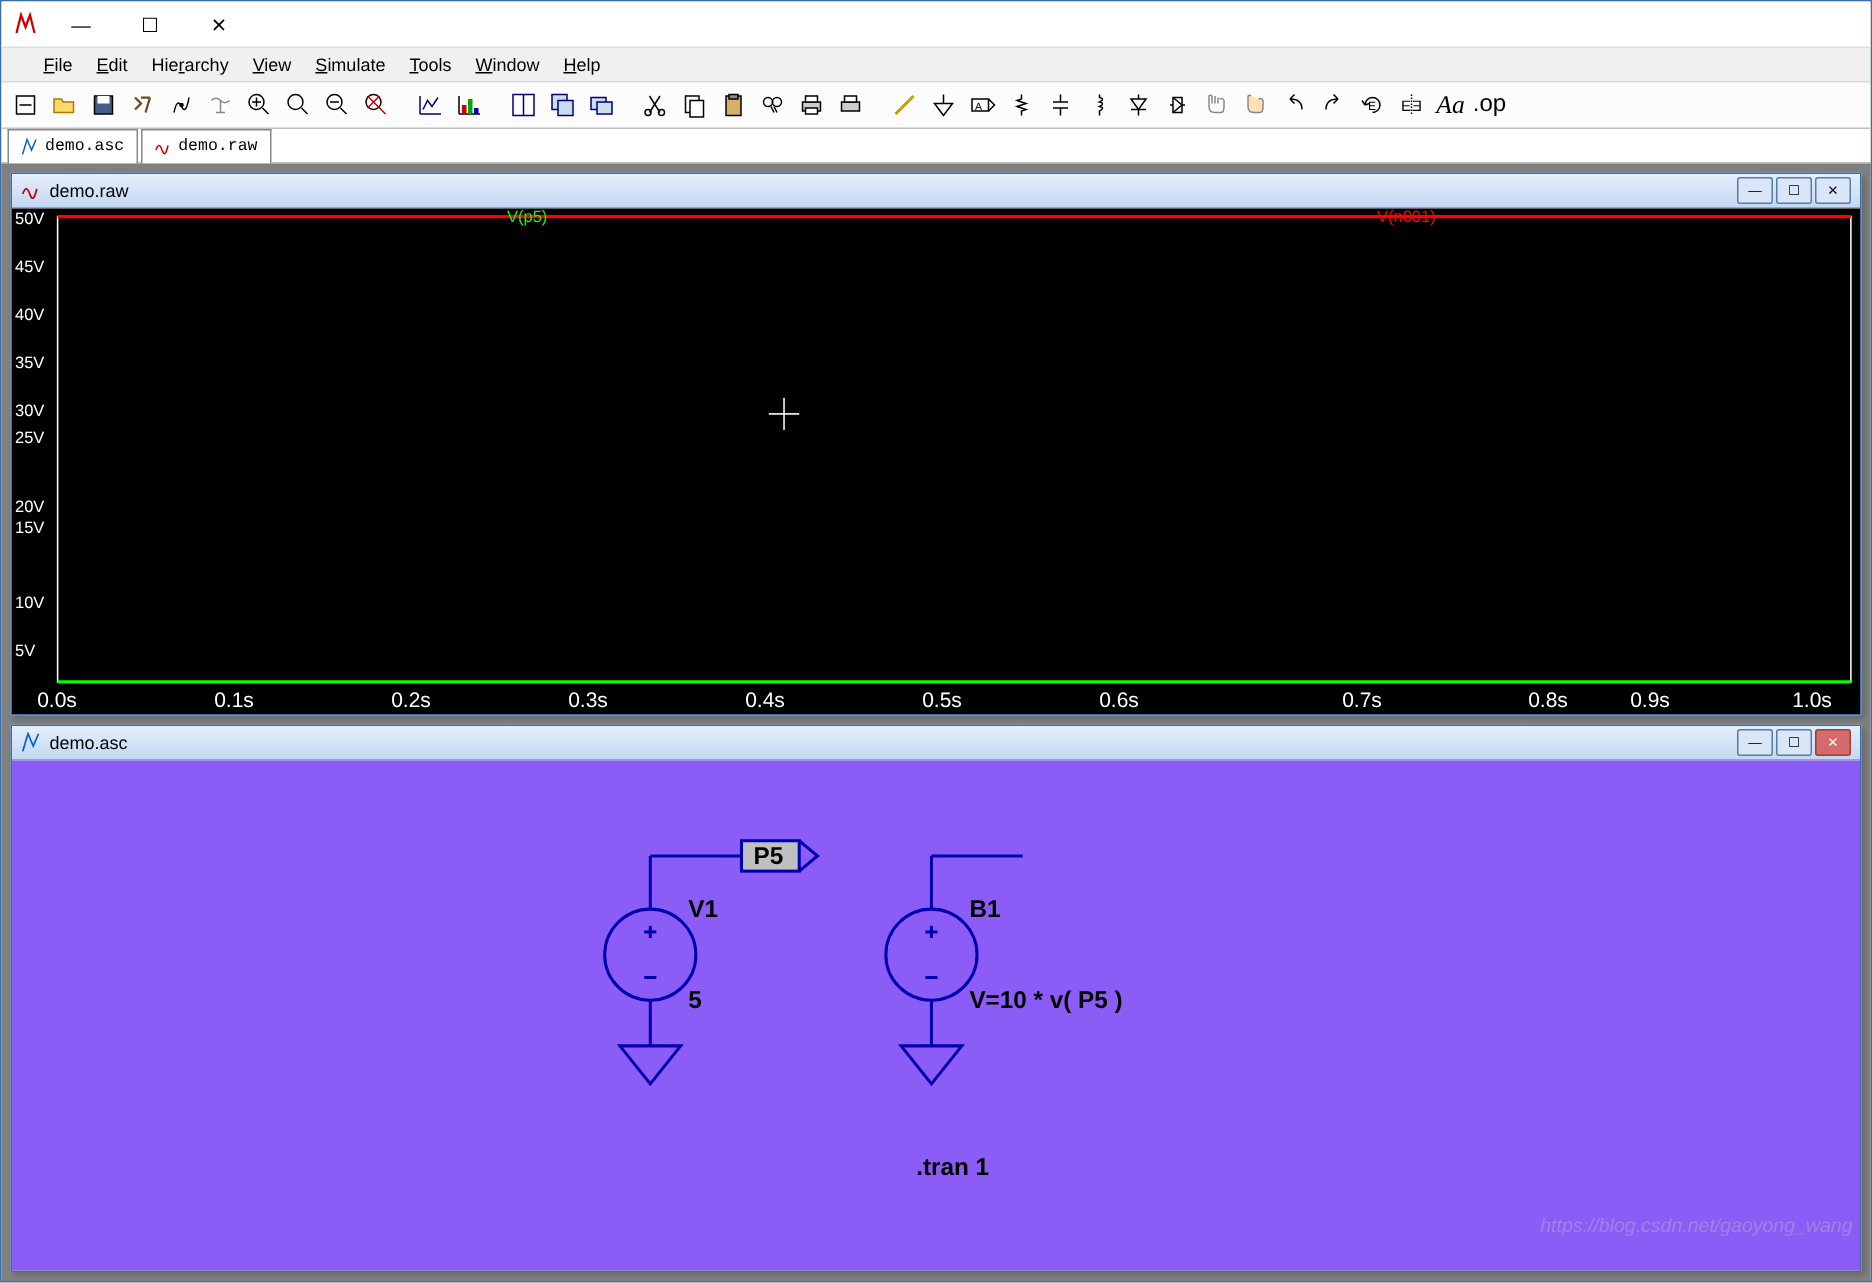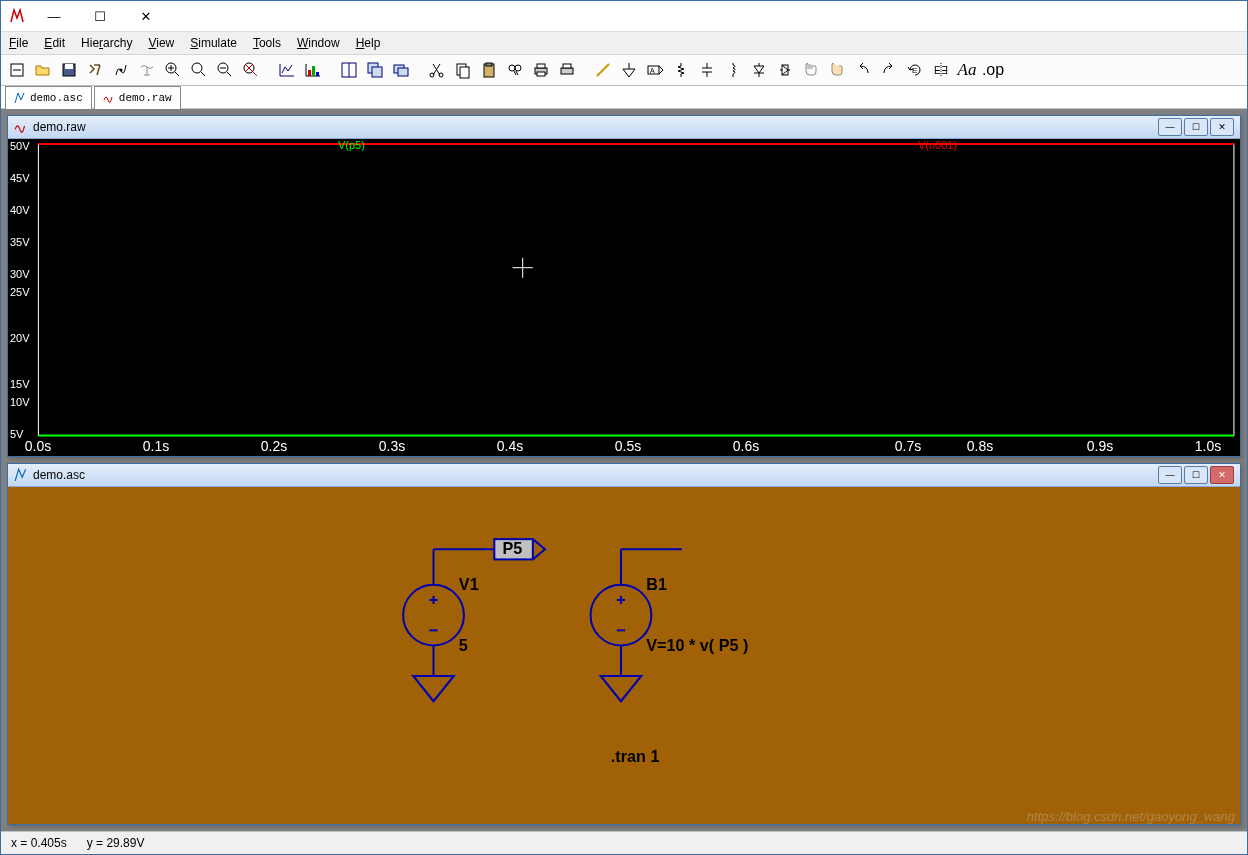--- a/index.html
+++ b/index.html
@@ -10,7 +10,7 @@
 .win-controls{display:flex;gap:0}
 .win-controls div{width:46px;height:28px;display:flex;align-items:center;justify-content:center;font-size:13px;font-family:sans-serif}
 .win-controls .close{color:#000}
-.menubar{height:22px;background:#f0f0f0;display:flex;align-items:center;padding:0 0;border-bottom:1px solid #d4d4d4}
+.menubar{height:22px;background:#f0f0f0;display:flex;align-items:center;padding:0 20px;border-bottom:1px solid #d4d4d4}
 .menubar span{padding:2px 8px;cursor:default}
 .menubar span u{text-decoration:underline}
 .toolbar{height:30px;background:#fcfcfc;border-bottom:1px solid #c0c0c0;display:flex;align-items:center;padding:0 4px;gap:2px}

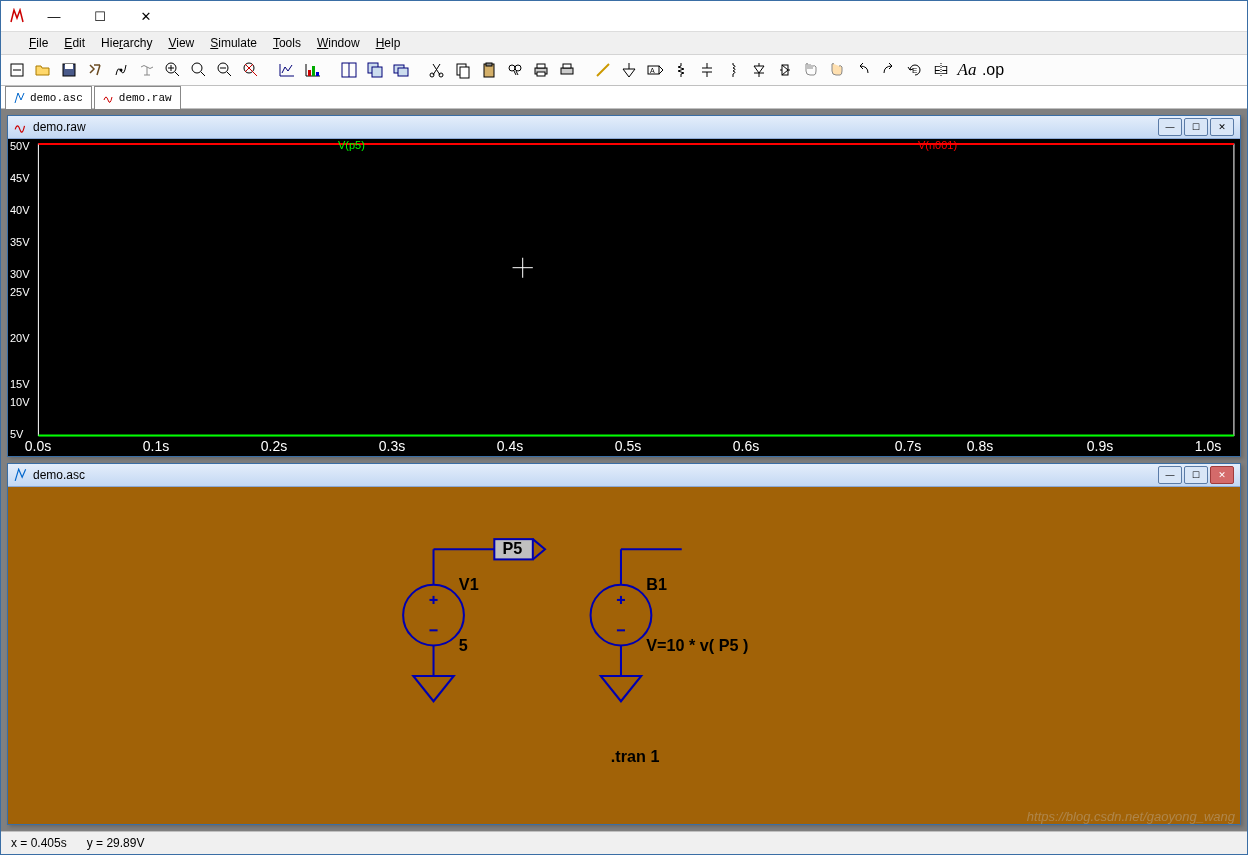--- a/index.html
+++ b/index.html
@@ -338,7 +338,7 @@
 
         <div class="ylabel" style="top:295px">5V</div>
         <div class="ylabel" style="top:263px">10V</div>
-        <div class="ylabel" style="top:245px">15V</div>
+        <div class="ylabel" style="top:213px">15V</div>
         <div class="ylabel" style="top:199px">20V</div>
         <div class="ylabel" style="top:153px">25V</div>
         <div class="ylabel" style="top:135px">30V</div>

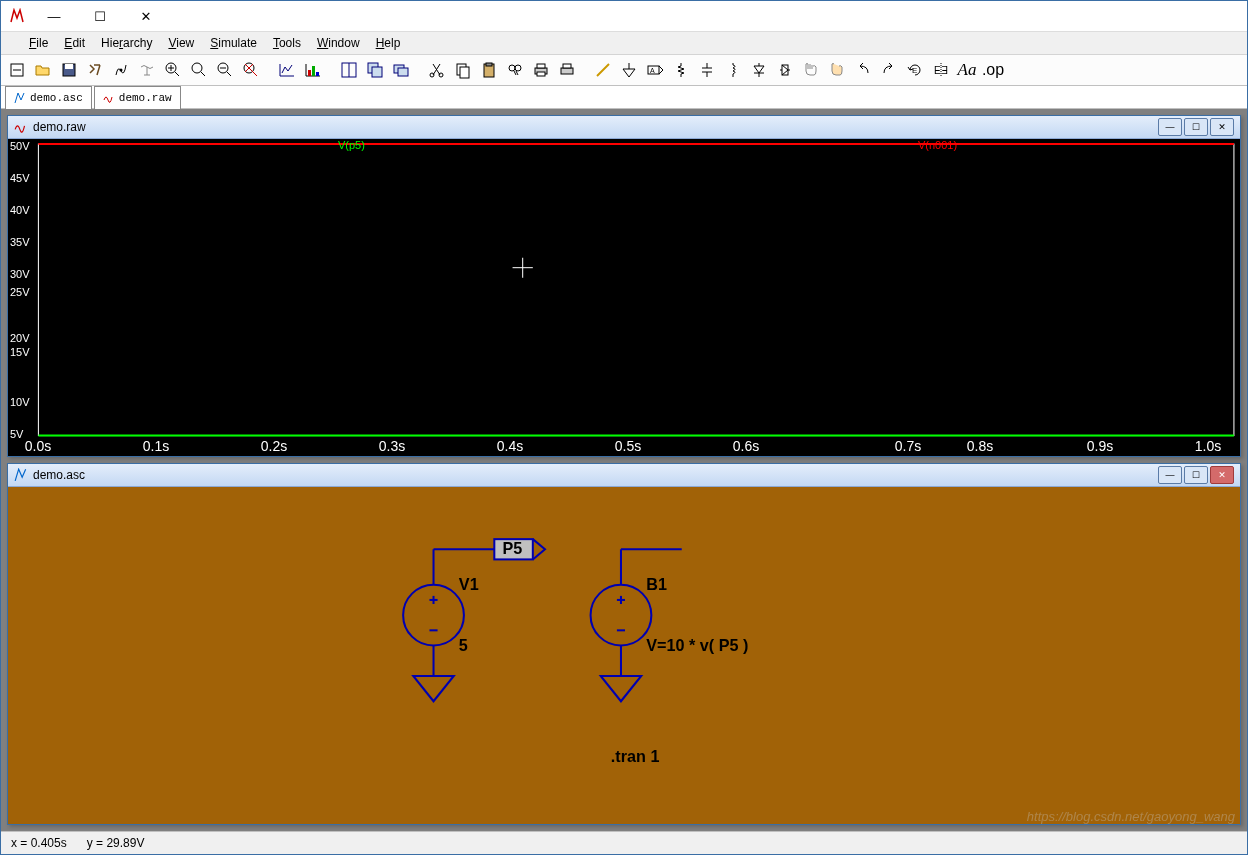--- a/index.html
+++ b/index.html
@@ -355,7 +355,7 @@
         <div class="xlabel" style="left:620px">0.5s</div>
         <div class="xlabel" style="left:738px">0.6s</div>
         <div class="xlabel" style="left:900px">0.7s</div>
-        <div class="xlabel" style="left:972px">0.8s</div>
+        <div class="xlabel" style="left:1024px">0.8s</div>
         <div class="xlabel" style="left:1092px">0.9s</div>
         <div class="xlabel" style="left:1200px">1.0s</div>
       </div>

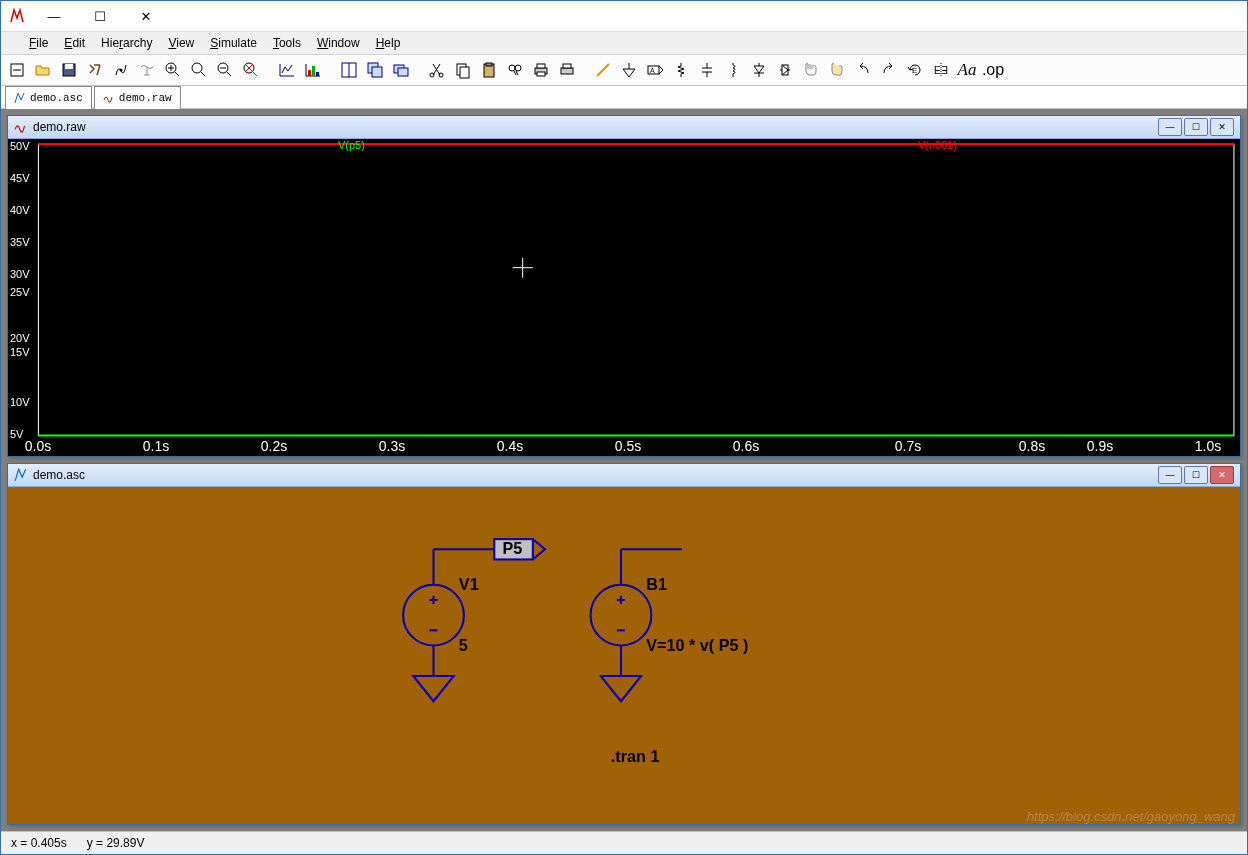--- a/index.html
+++ b/index.html
@@ -29,7 +29,7 @@
 .mmx div{width:22px;height:16px;border:1px solid #5a7ba7;background:#d9e6f7;display:flex;align-items:center;justify-content:center;font-size:9px;border-radius:2px}
 .mmx .xred{background:#d46a6a;border-color:#a03b3b;color:#fff}
 .plot{flex:1;background:#000;color:#fff;position:relative;font-family:Arial,sans-serif;font-size:11px}
-.schem{flex:1;background:#a16207;position:relative}
+.schem{flex:1;background:#8b5cf6;position:relative}
 .statusbar{height:22px;background:#f0f0f0;border-top:1px solid #c0c0c0;display:flex;align-items:center;padding:0 10px;font-size:12px;gap:20px}
 .ylabel{position:absolute;left:2px;transform:translateY(-50%);color:#fff;font-size:11px}
 .xlabel{position:absolute;bottom:2px;transform:translateX(-50%);color:#fff;font-size:14px}

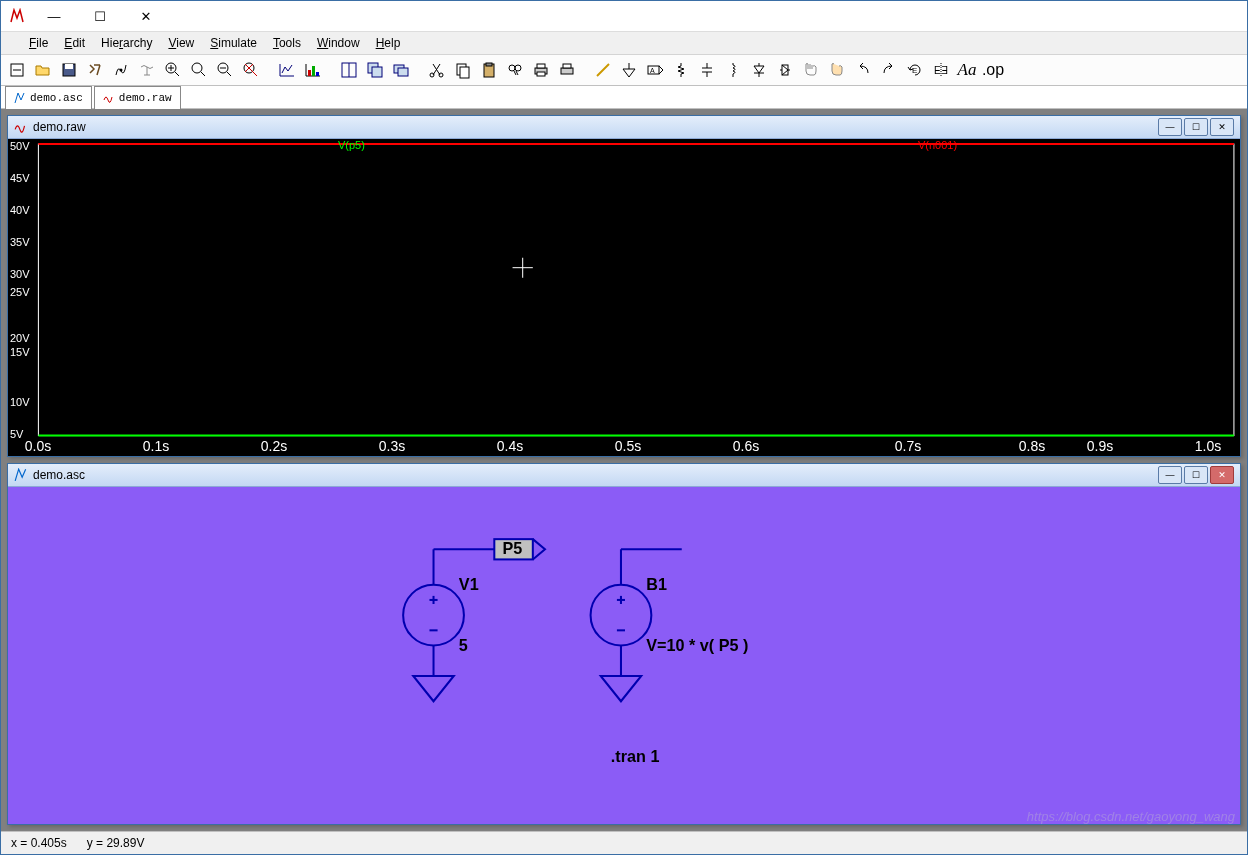--- a/index.html
+++ b/index.html
@@ -421,10 +421,6 @@
 
   </div>
 
-  <div class="statusbar">
-    <span>x = 0.405s</span>
-    <span>y = 29.89V</span>
-  </div>
 
   <div class="watermark">https://blog.csdn.net/gaoyong_wang</div>
 </div>

